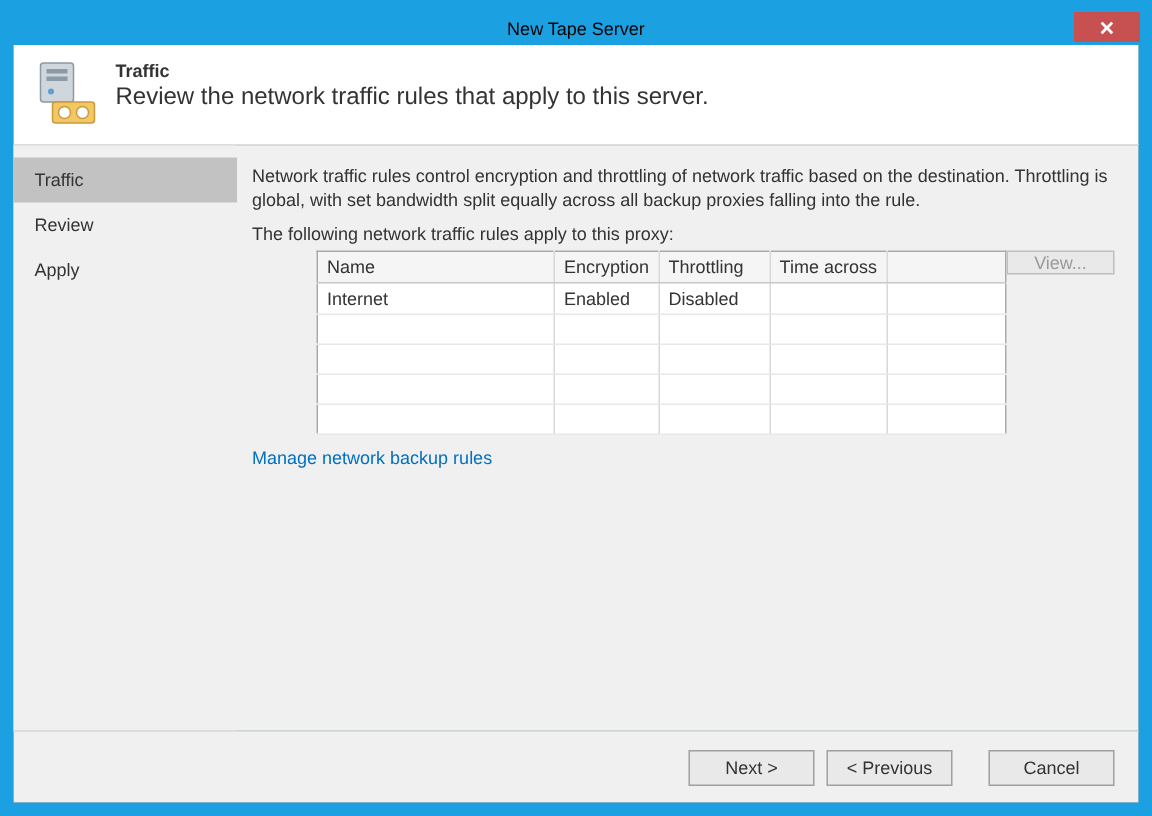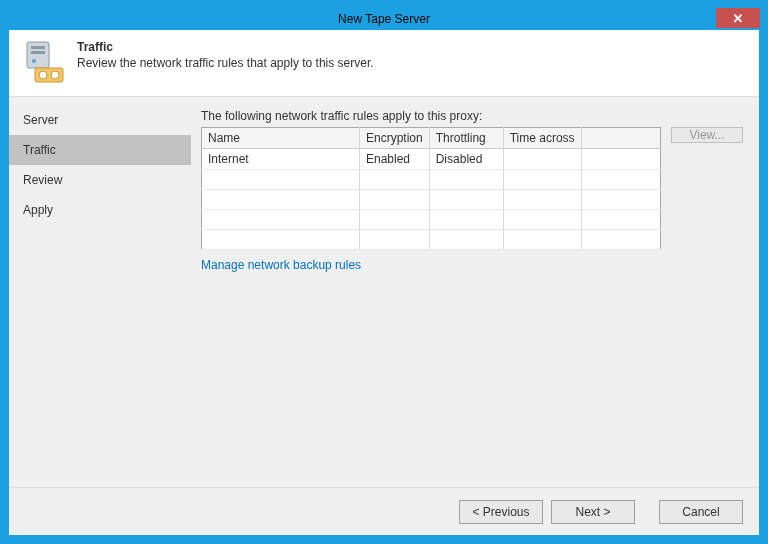--- a/index.html
+++ b/index.html
@@ -67,7 +67,7 @@
       margin-bottom: 2px;
     }
     .header-text p {
-      font-size: 12px;
+      font-size: 16px;
       color: #333;
     }
     .body {

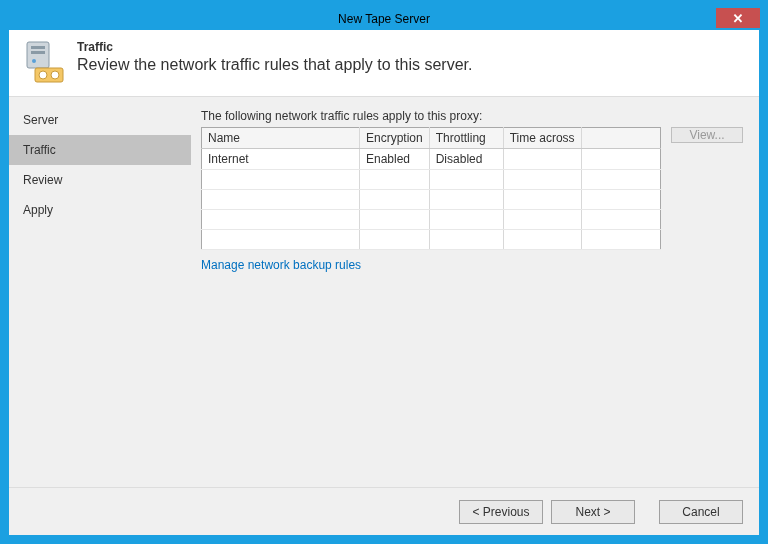--- a/index.html
+++ b/index.html
@@ -203,7 +203,6 @@
 
   <div class="body">
     <div class="sidebar">
-      <div class="sidebar-item">Server</div>
       <div class="sidebar-item active">Traffic</div>
       <div class="sidebar-item">Review</div>
       <div class="sidebar-item">Apply</div>

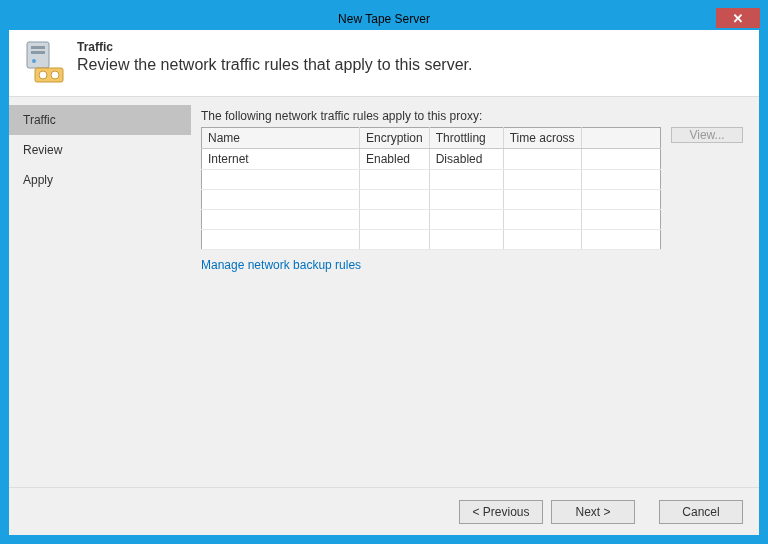--- a/index.html
+++ b/index.html
@@ -209,6 +209,7 @@
     </div>
 
     <div class="content">
+      <p class="content-desc">Network traffic rules control encryption and throttling of network traffic based on the destination. Throttling is global, with set bandwidth split equally across all backup proxies falling into the rule.</p>
       <p class="content-sub">The following network traffic rules apply to this proxy:</p>
       <div class="table-wrap">
         <table class="rules-table">

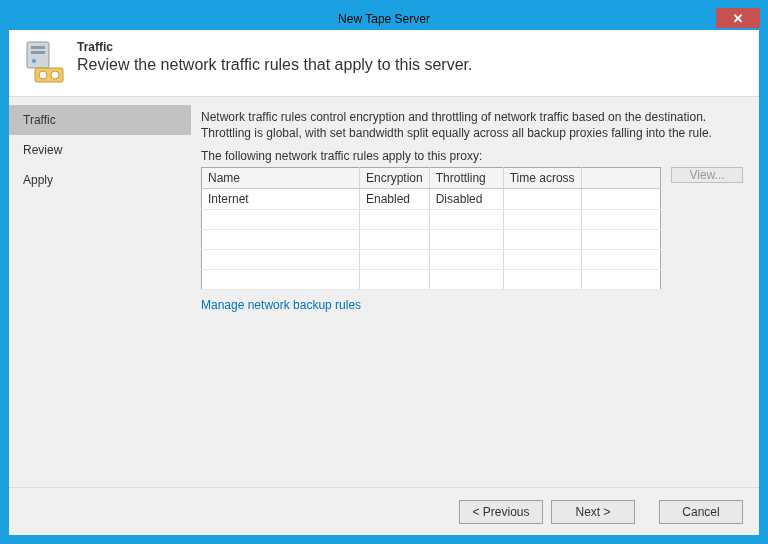--- a/index.html
+++ b/index.html
@@ -103,7 +103,7 @@
     }
     .table-wrap {
       display: flex;
-      gap: 10px;
+      margin-left: 43px;
     }
     .rules-table {
       border-collapse: collapse;

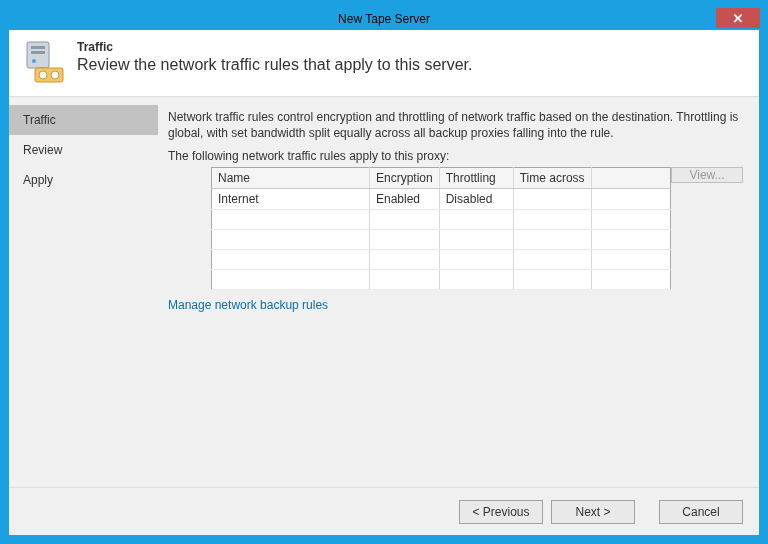--- a/index.html
+++ b/index.html
@@ -269,8 +269,8 @@
   </div>
 
   <div class="footer">
+    <button class="footer-btn">Next &gt;</button>
     <button class="footer-btn">&lt; Previous</button>
-    <button class="footer-btn">Next &gt;</button>
     <div class="spacer"></div>
     <button class="footer-btn">Cancel</button>
   </div>

